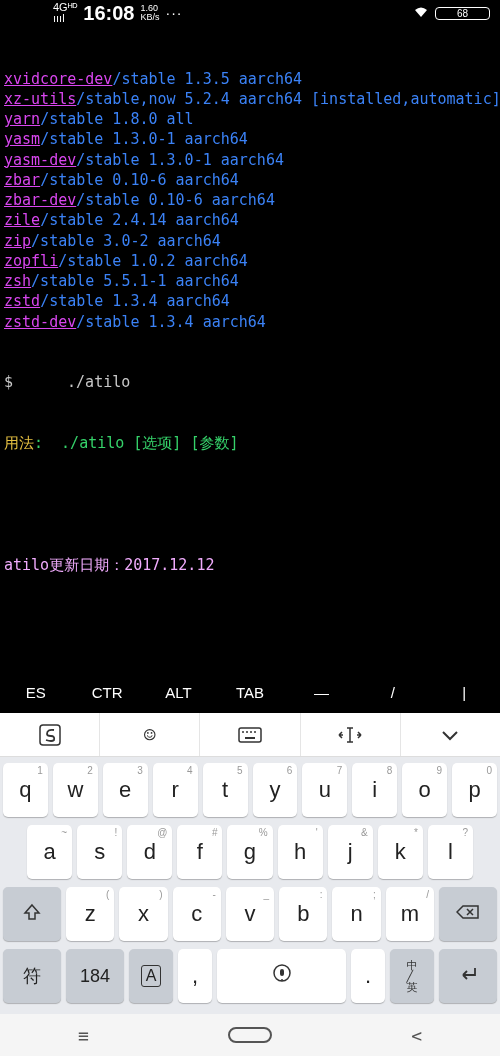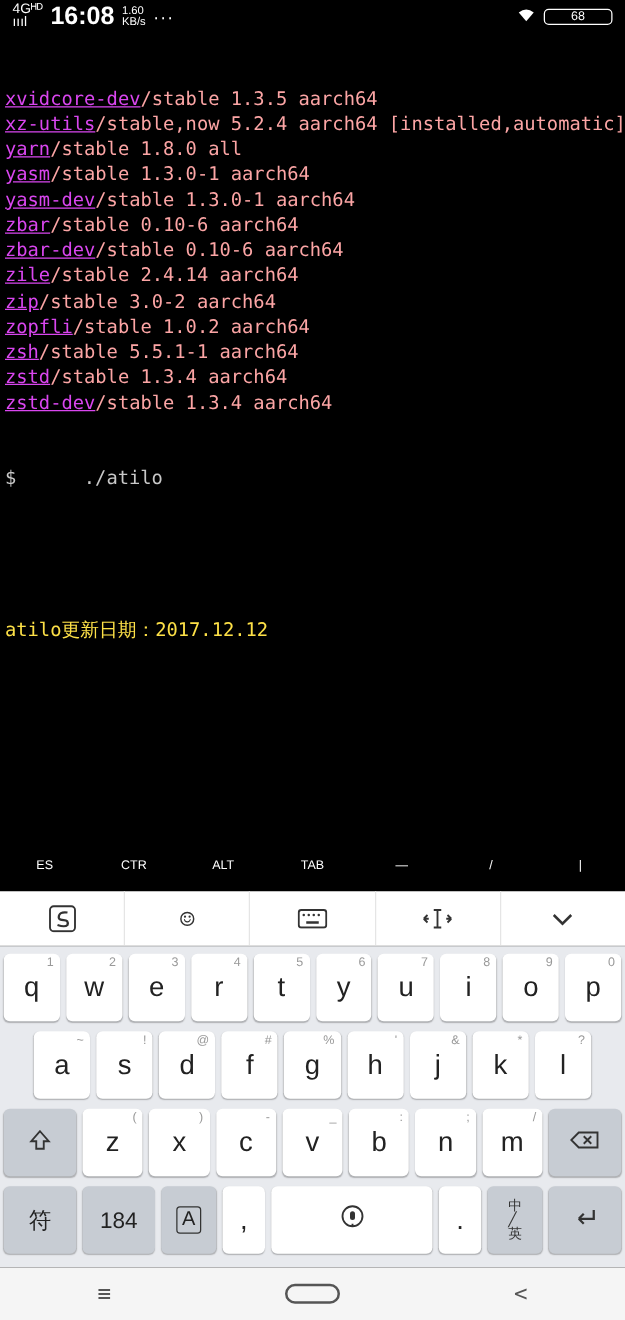--- a/index.html
+++ b/index.html
@@ -22,6 +22,7 @@
     color: #fff;
     font-family: sans-serif;
     font-size: 13px;
+    margin-left: 43px;
   }
   .status-left, .status-right { display: flex; align-items: center; gap: 6px; }
   .status-left .sig { font-size: 11px; line-height: 1; }

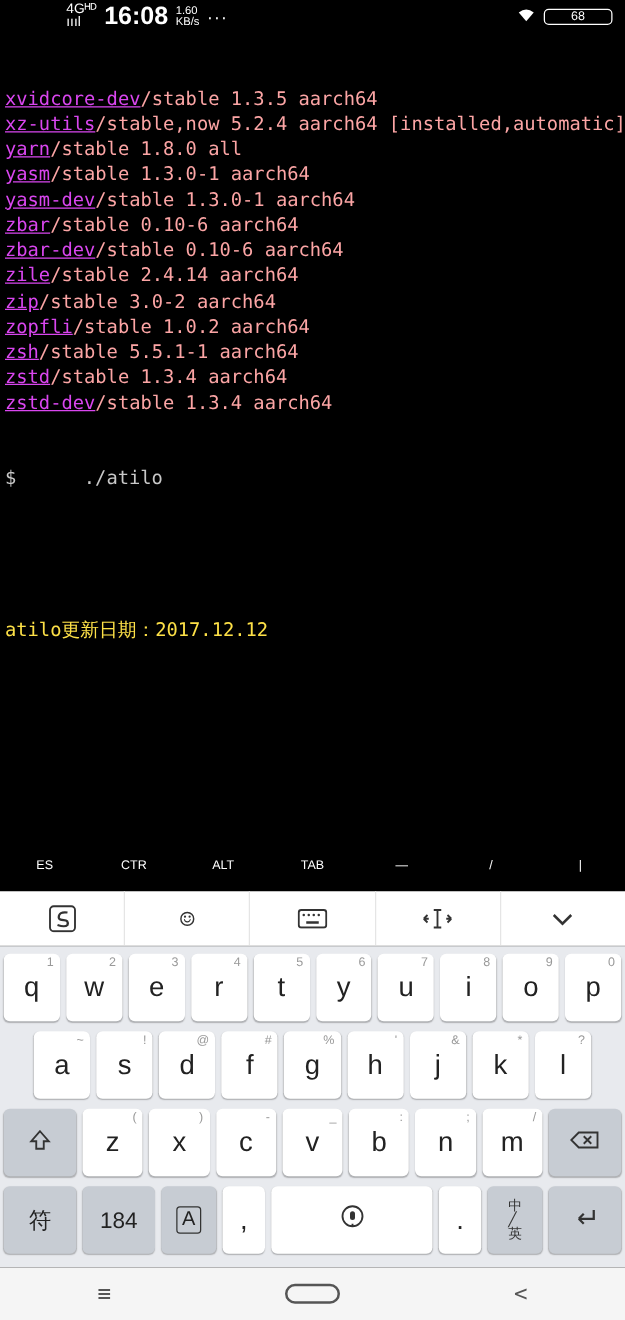--- a/index.html
+++ b/index.html
@@ -44,7 +44,7 @@
     overflow: hidden;
   }
   .terminal .pkg { color: #d946ef; text-decoration: underline; }
-  .terminal .ver { color: #fca5a5; }
+  .terminal .ver { color: #3b82f6; }
   .terminal .cmd { color: #c8c8c8; margin-left: 45px; }
   .terminal .prompt { color: #c8c8c8; }
   .terminal .usage-label { color: #e5c042; }

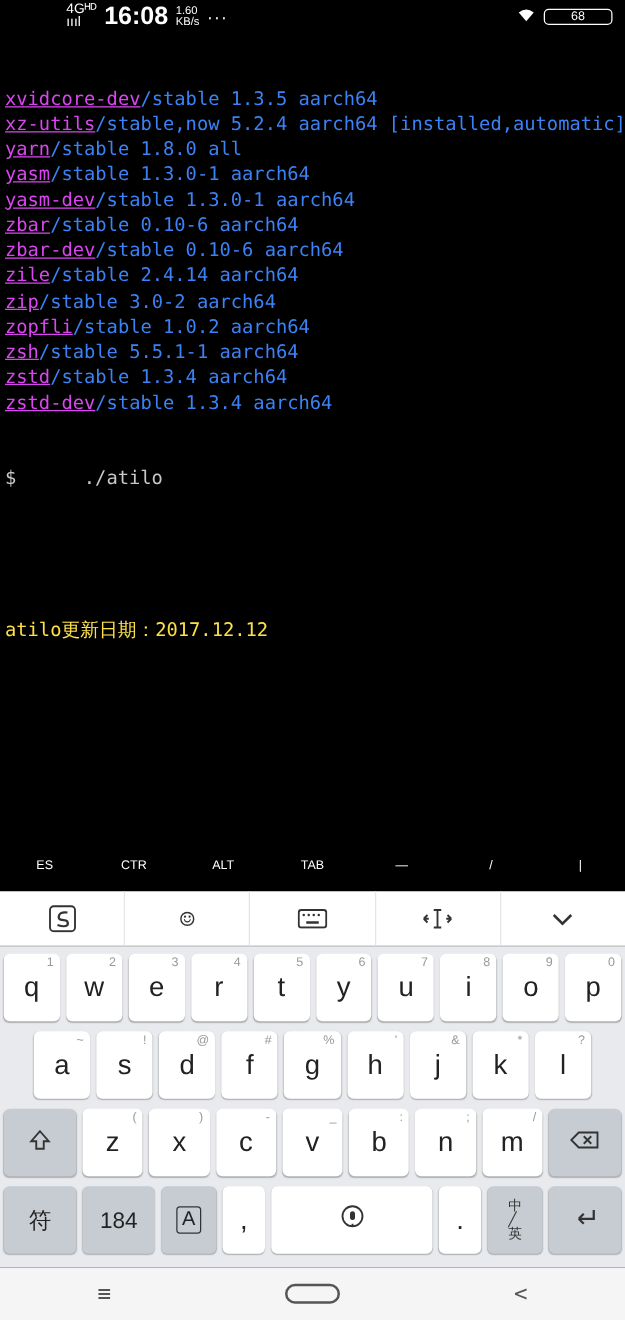--- a/index.html
+++ b/index.html
@@ -139,6 +139,7 @@
 <div class="terminal">
   <div id="pkg-list"><div><span class="pkg">xvidcore-dev</span><span class="ver">/stable 1.3.5 aarch64</span></div><div><span class="pkg">xz-utils</span><span class="ver">/stable,now 5.2.4 aarch64 [installed,automatic]</span></div><div><span class="pkg">yarn</span><span class="ver">/stable 1.8.0 all</span></div><div><span class="pkg">yasm</span><span class="ver">/stable 1.3.0-1 aarch64</span></div><div><span class="pkg">yasm-dev</span><span class="ver">/stable 1.3.0-1 aarch64</span></div><div><span class="pkg">zbar</span><span class="ver">/stable 0.10-6 aarch64</span></div><div><span class="pkg">zbar-dev</span><span class="ver">/stable 0.10-6 aarch64</span></div><div><span class="pkg">zile</span><span class="ver">/stable 2.4.14 aarch64</span></div><div><span class="pkg">zip</span><span class="ver">/stable 3.0-2 aarch64</span></div><div><span class="pkg">zopfli</span><span class="ver">/stable 1.0.2 aarch64</span></div><div><span class="pkg">zsh</span><span class="ver">/stable 5.5.1-1 aarch64</span></div><div><span class="pkg">zstd</span><span class="ver">/stable 1.3.4 aarch64</span></div><div><span class="pkg">zstd-dev</span><span class="ver">/stable 1.3.4 aarch64</span></div></div>
   <div><span class="prompt">$ </span><span class="cmd">./atilo</span></div>
+  <div><span class="usage-label">用法</span><span class="usage-val">:  ./atilo [选项] [参数]</span></div>
   <div>&nbsp;</div>
   <div class="info">atilo更新日期：2017.12.12</div>
   <div>&nbsp;</div>

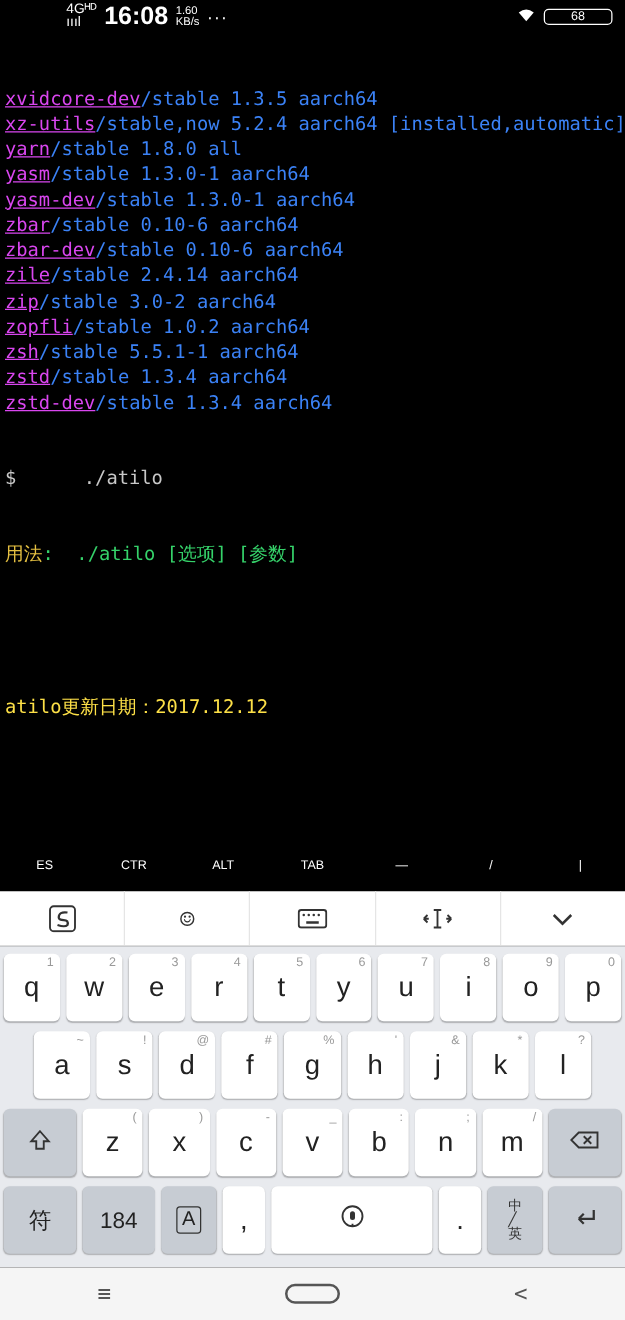--- a/index.html
+++ b/index.html
@@ -49,7 +49,7 @@
   .terminal .prompt { color: #c8c8c8; }
   .terminal .usage-label { color: #e5c042; }
   .terminal .usage-val { color: #35d26a; }
-  .terminal .info { color: #fde047; }
+  .terminal .info { color: #f0abfc; }
   .term-keys {
     background: #000;
     display: flex;

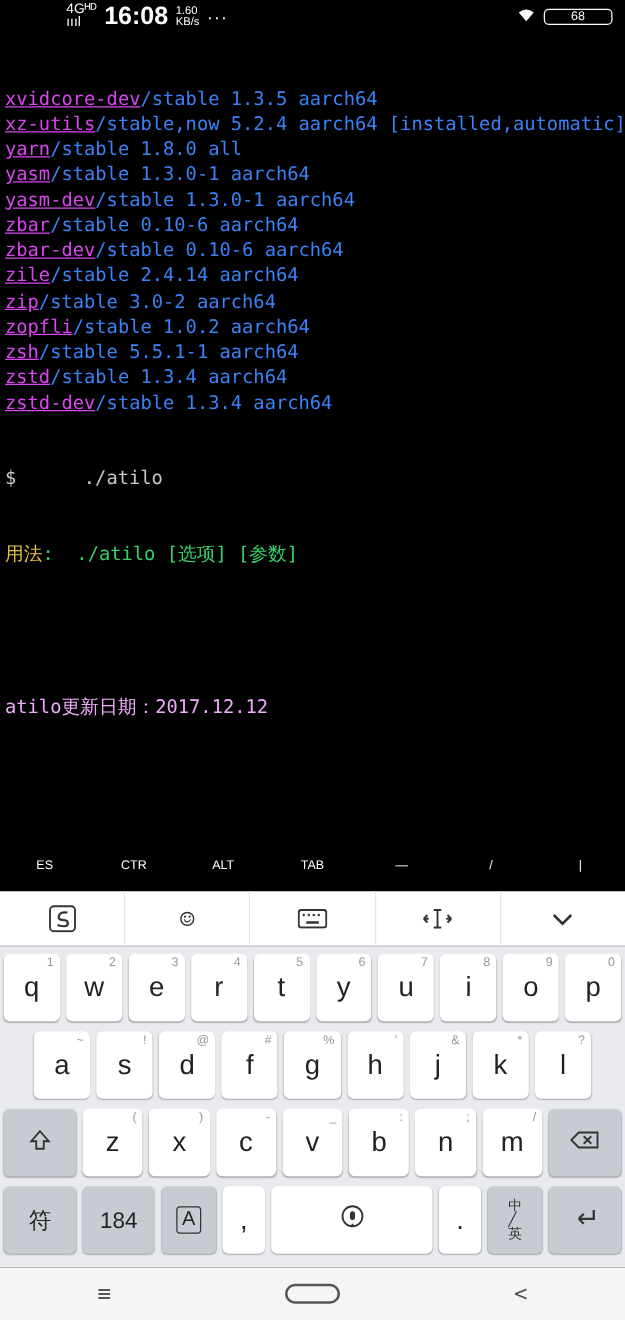--- a/index.html
+++ b/index.html
@@ -58,7 +58,7 @@
     height: 42px;
     color: #fff;
     font-family: sans-serif;
-    font-size: 10px;
+    font-size: 15px;
   }
   .term-keys > div { flex: 1; text-align: center; }
   .ime-bar {

